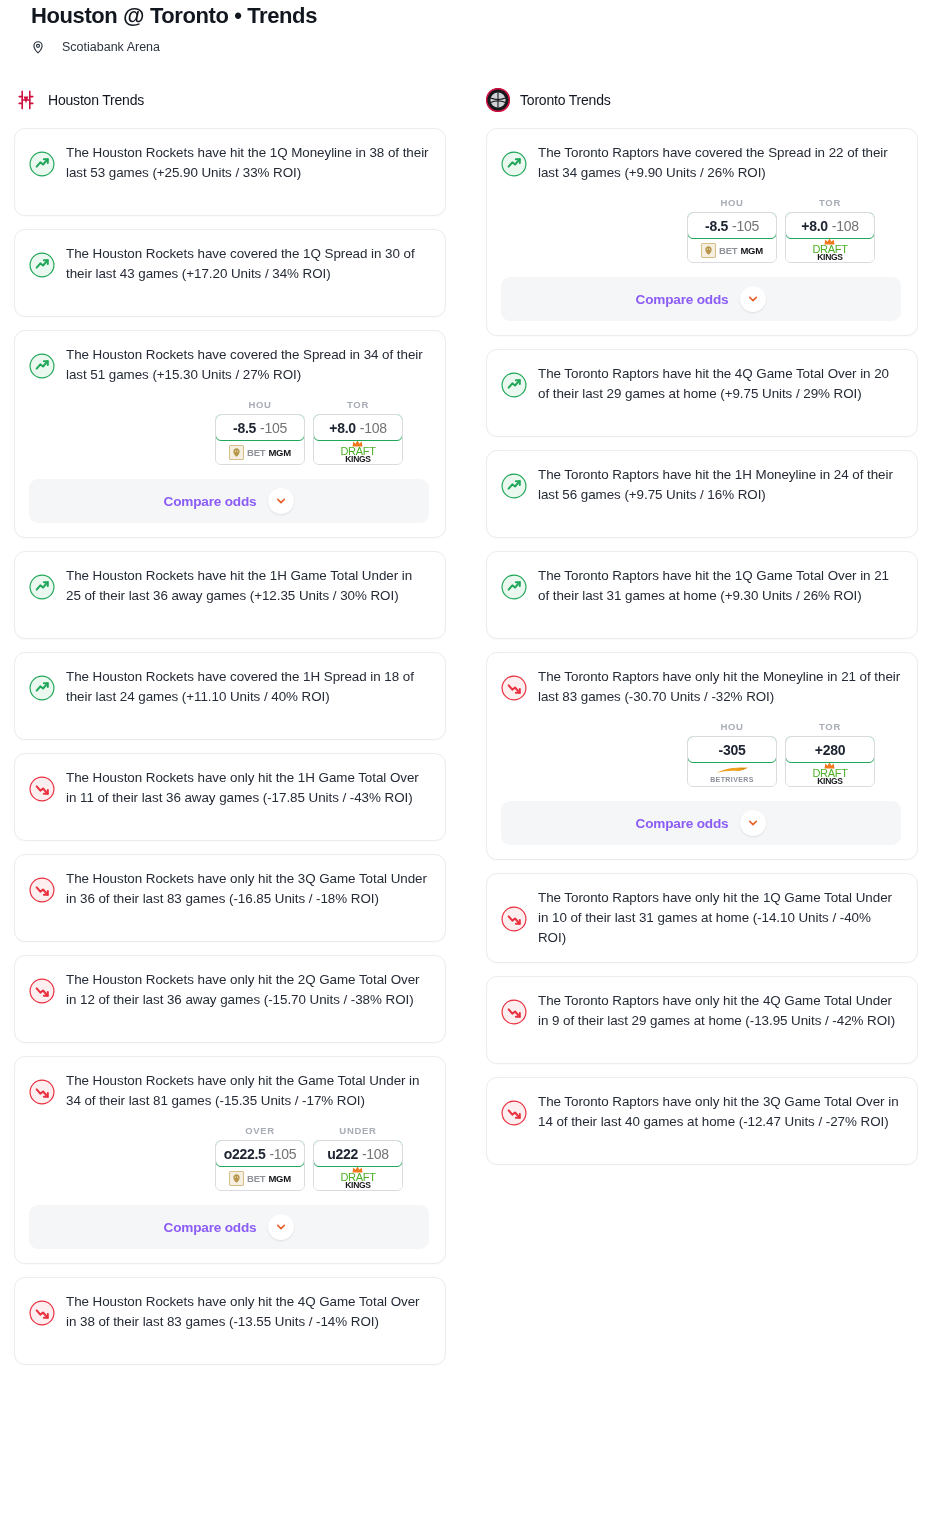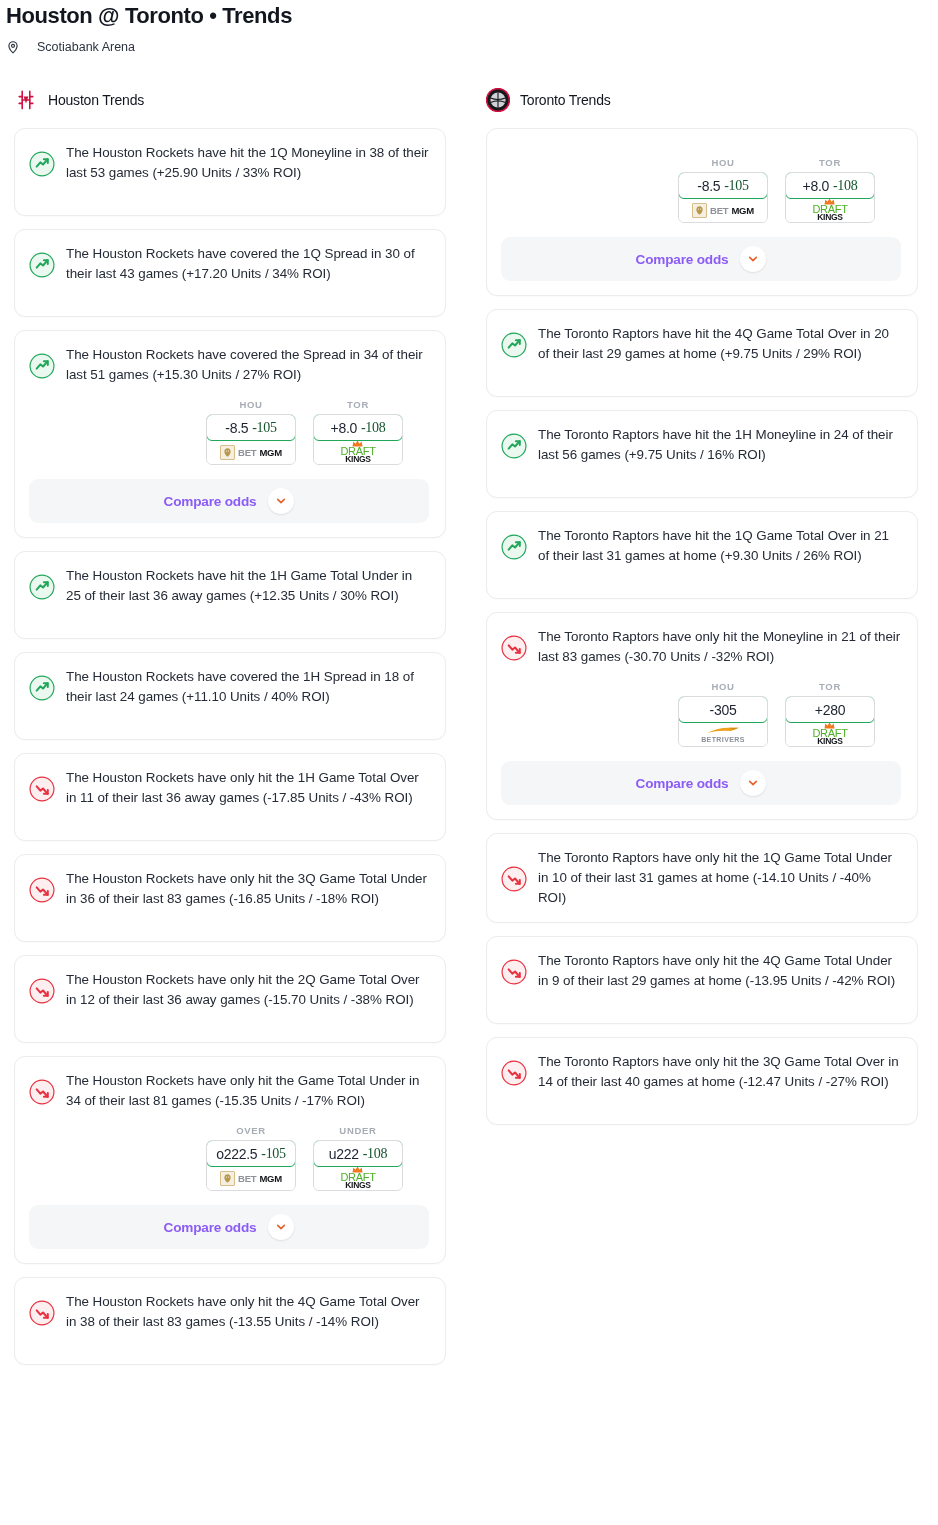--- a/index.html
+++ b/index.html
@@ -14,7 +14,7 @@
   .page { padding: 0 0 8px 0; }
 
   
-  .page-header { padding: 0 6px; }
+  .page-header { padding: 0 31px; }
   .page-title {
     font-size: 22px;
     font-weight: bold;

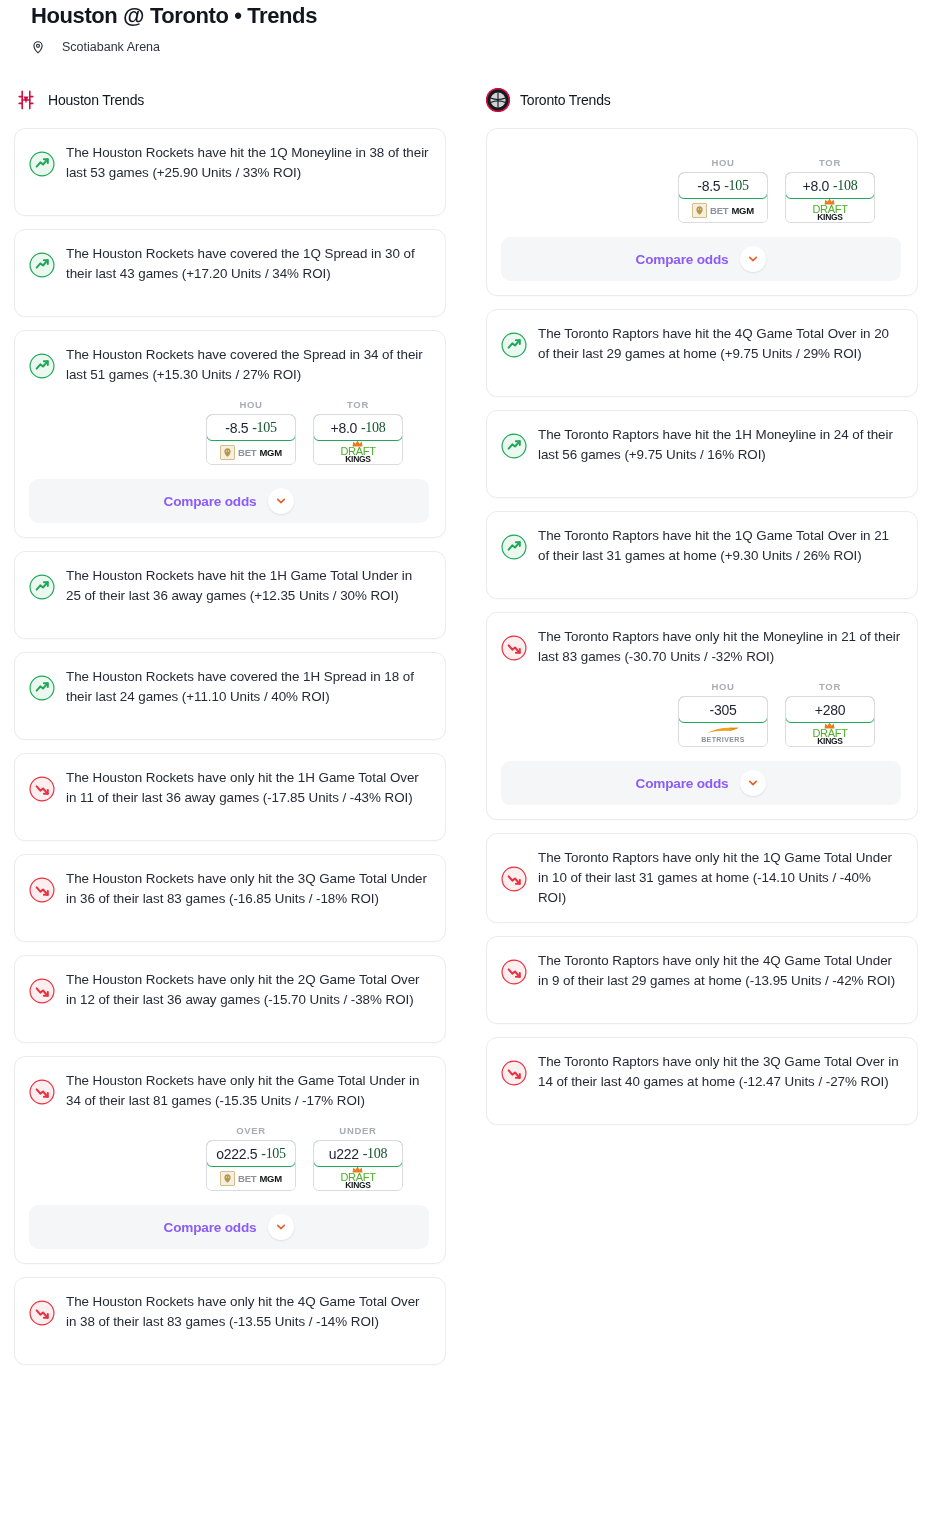--- a/index.html
+++ b/index.html
@@ -431,6 +431,14 @@
           <span class="col-head-title">Toronto Trends</span>
         </div>
         <div class="trend-card">
+          <div class="trend-top">
+            <span class="trend-badge"><svg viewBox="0 0 22 22" width="26" height="26">
+                <circle cx="11" cy="11" r="10.1" fill="#eaf8ef" stroke="#21a75a" stroke-width="1"></circle>
+                <path d="M6.5 13.2 L9.6 9.6 L11.9 11.4 L15.8 6.9" fill="none" stroke="#21a75a" stroke-width="1.7" stroke-linecap="round" stroke-linejoin="round"></path>
+                <path d="M12.6 6.9 L15.9 6.9 L15.9 10.1" fill="none" stroke="#21a75a" stroke-width="1.7" stroke-linecap="round" stroke-linejoin="round"></path>
+              </svg></span>
+            <span class="trend-text">The Toronto Raptors have covered the Spread in 22 of their last 34 games (+9.90 Units / 26% ROI)</span>
+          </div>
           <div class="odds-wrap">
             <div class="odds-col">
               <div class="odds-label">HOU</div>

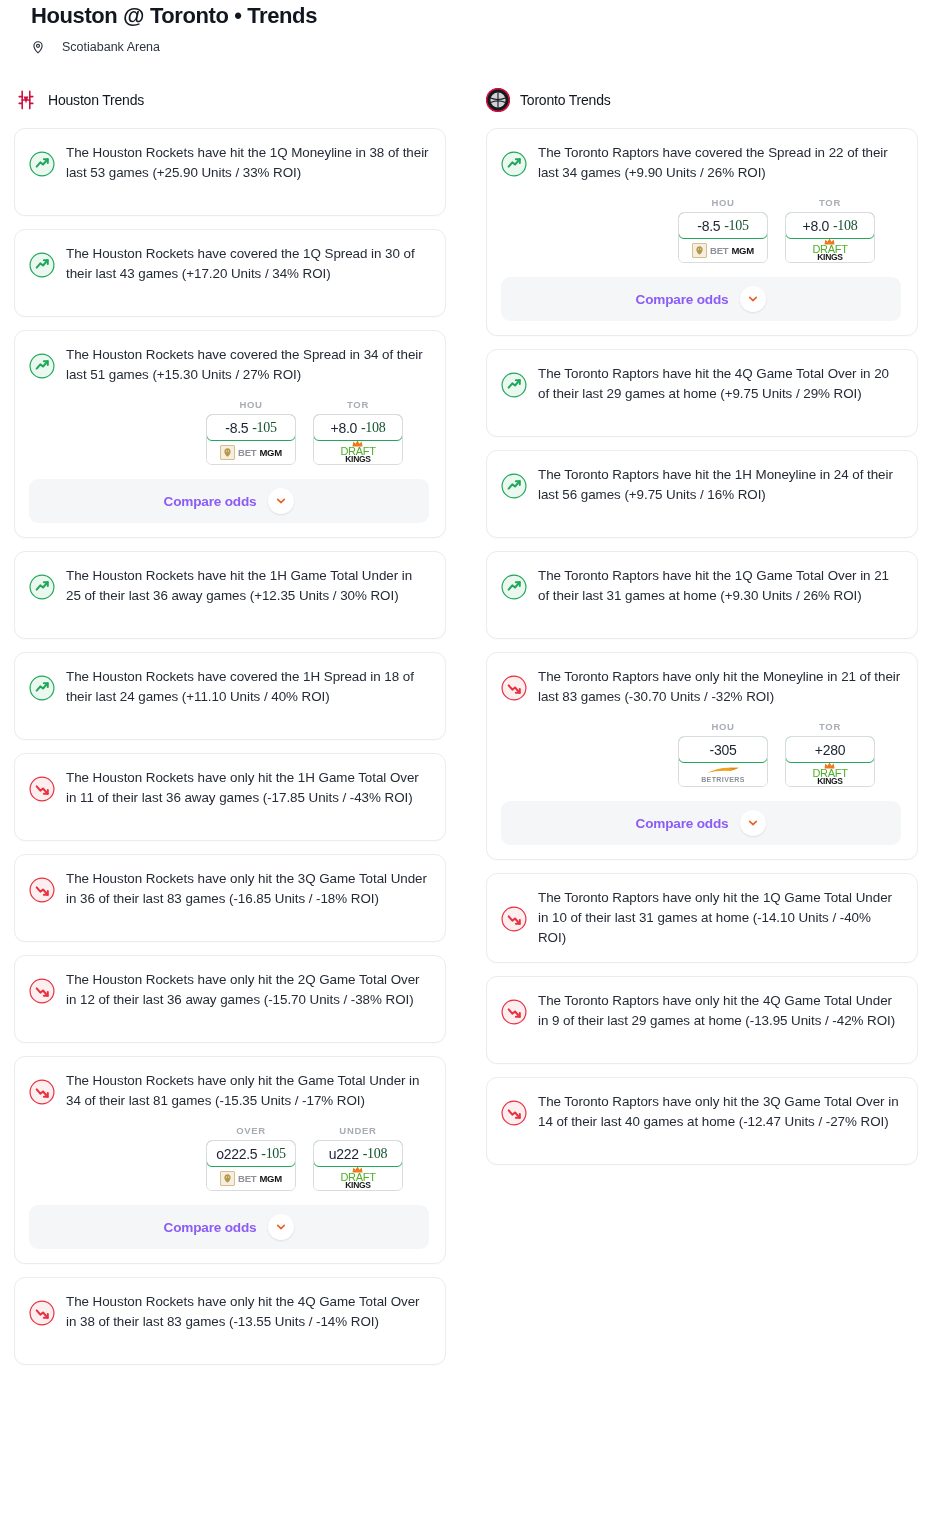--- a/index.html
+++ b/index.html
@@ -90,7 +90,7 @@
   .odds-wrap {
     display: flex;
     justify-content: flex-end;
-    gap: 17px;
+    gap: 8px;
     margin-top: 14px;
     padding-right: 26px;
   }

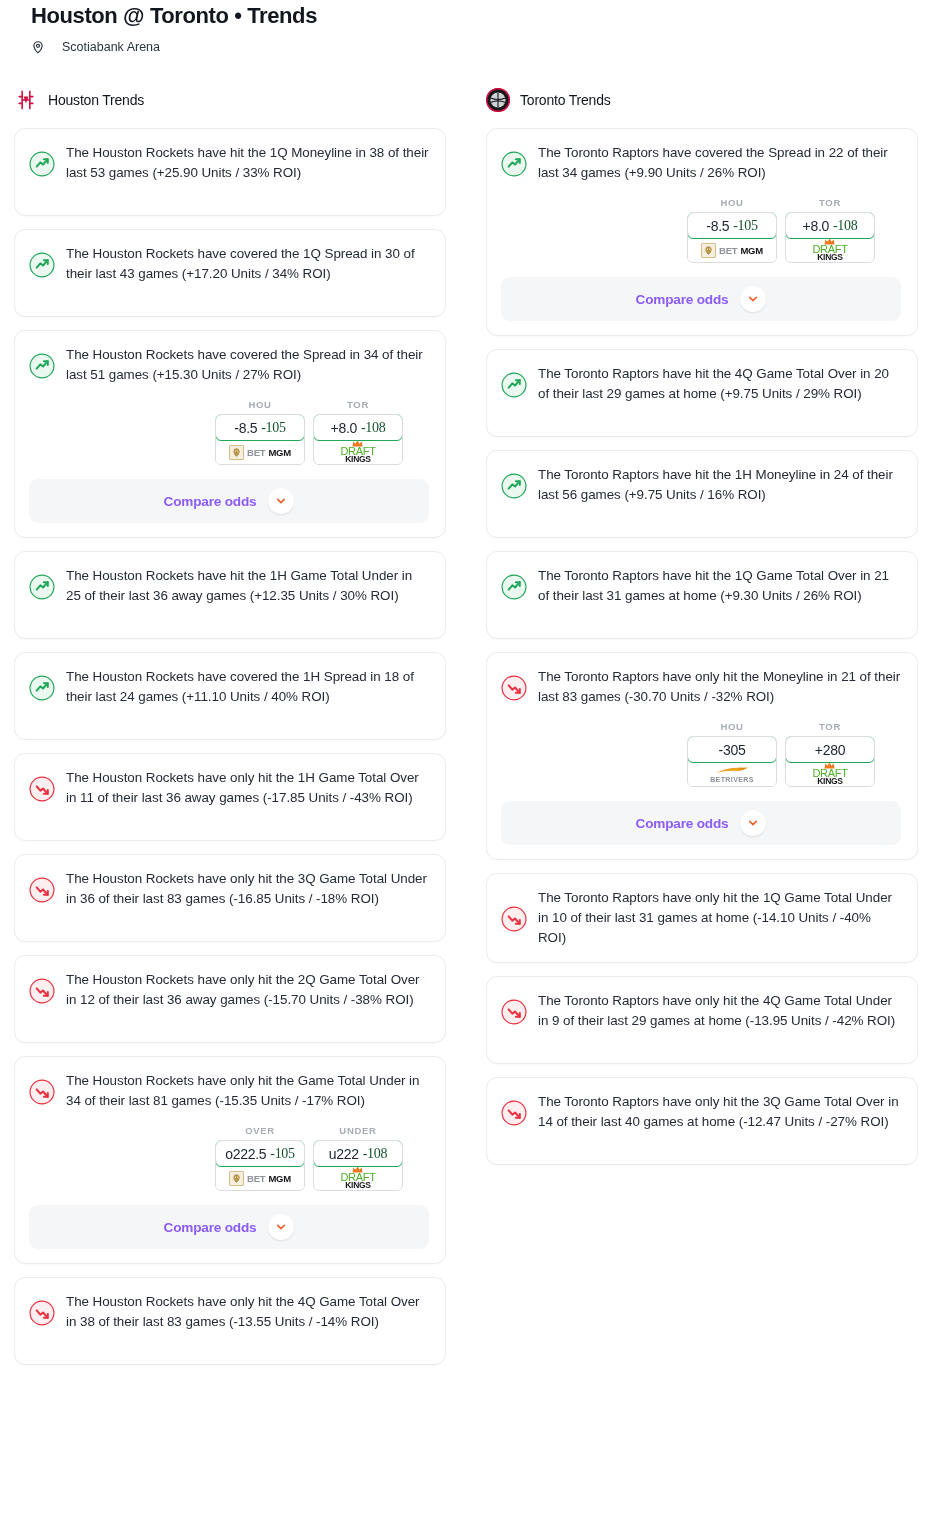--- a/index.html
+++ b/index.html
@@ -123,7 +123,7 @@
   }
   .odds-num {
     font-size: 14px;
-    font-weight: normal;
+    font-weight: bold;
     color: #1c2331;
     letter-spacing: -0.3px;
   }

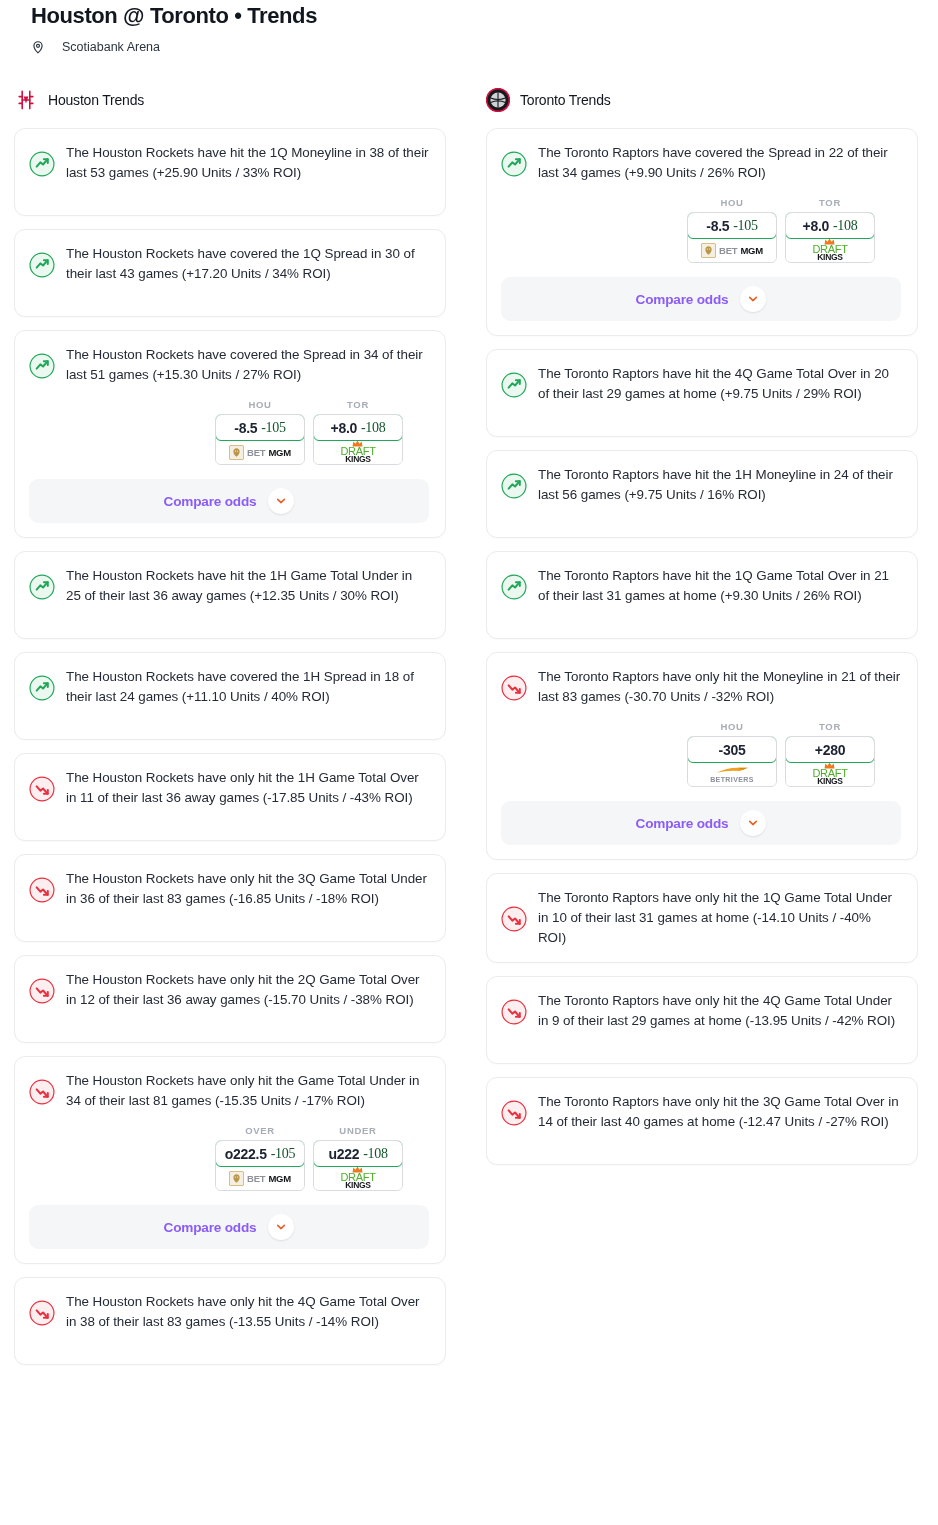--- a/index.html
+++ b/index.html
@@ -129,10 +129,9 @@
   }
   .odds-juice {
     font-size: 14px;
-    color: #14532d;
+    color: #737373;
     margin-left: 4px;
     letter-spacing: -0.3px;
-    font-family: Liberation Serif, serif;
   }
   .odds-book {
     height: 24px;

